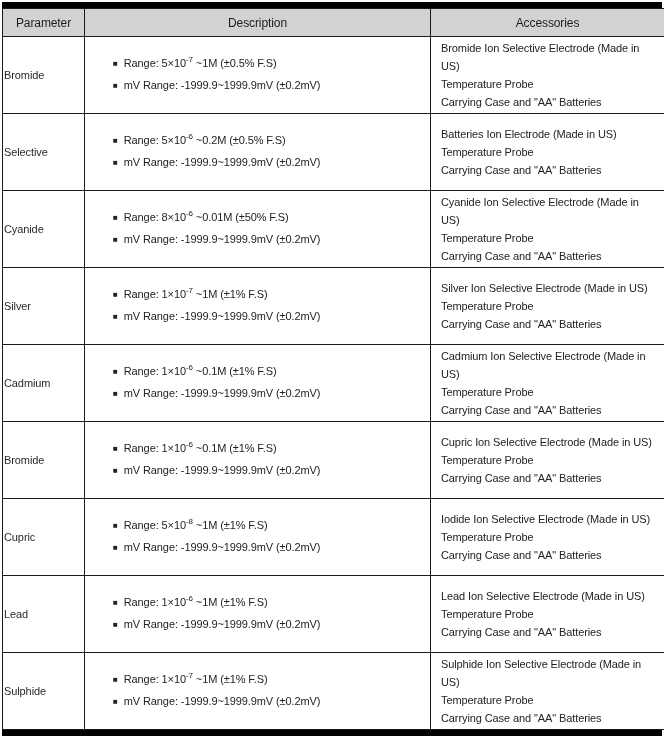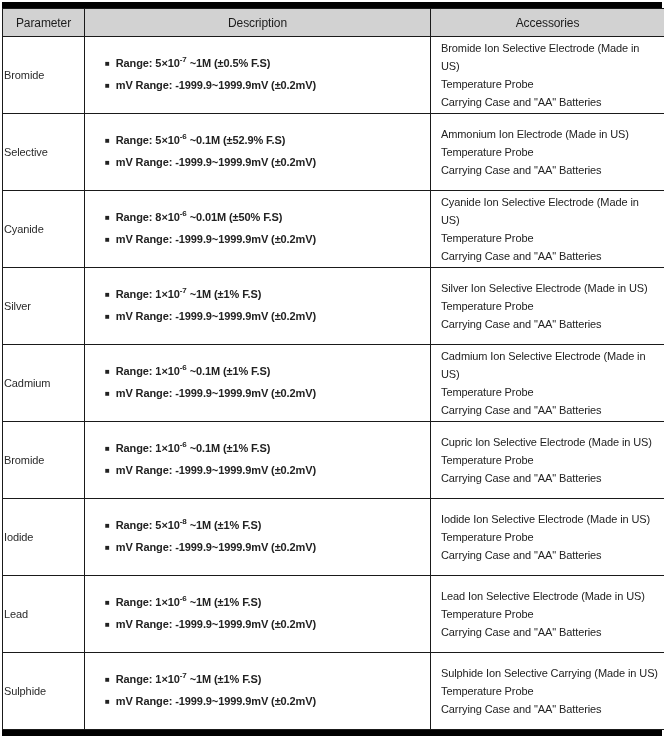--- a/index.html
+++ b/index.html
@@ -49,9 +49,8 @@
     color: #2a2a2a;
   }
   td.desc {
-    padding-left: 20px;
+    padding-left: 28px;
     padding-right: 6px;
-    font-weight: bold;
   }
   td.desc .line {
     line-height: 20px;

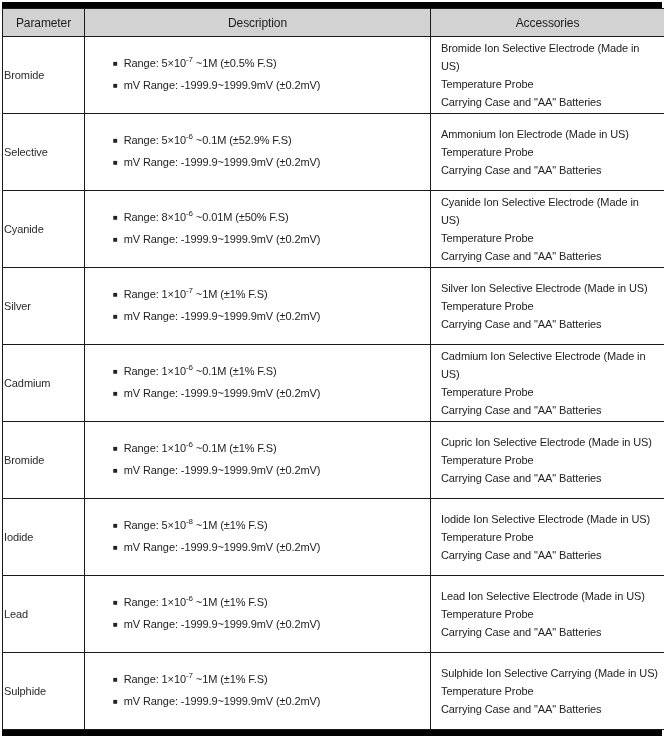--- a/index.html
+++ b/index.html
@@ -110,7 +110,7 @@
         <tr>
           <td class="param">Selective</td>
           <td class="desc">
-            <div class="line"><span class="bullet">■</span><span>Range: 5×10</span><sup>-6</sup><span> ~0.1M (±52.9% F.S)</span></div>
+            <div class="line"><span class="bullet">■</span><span>Range: 5×10</span><sup>-6</sup><span> ~0.2M (±0.5% F.S)</span></div>
             <div class="line"><span class="bullet">■</span><span>mV Range: -1999.9~1999.9mV (±0.2mV)</span></div>
           </td>
           <td class="acc">

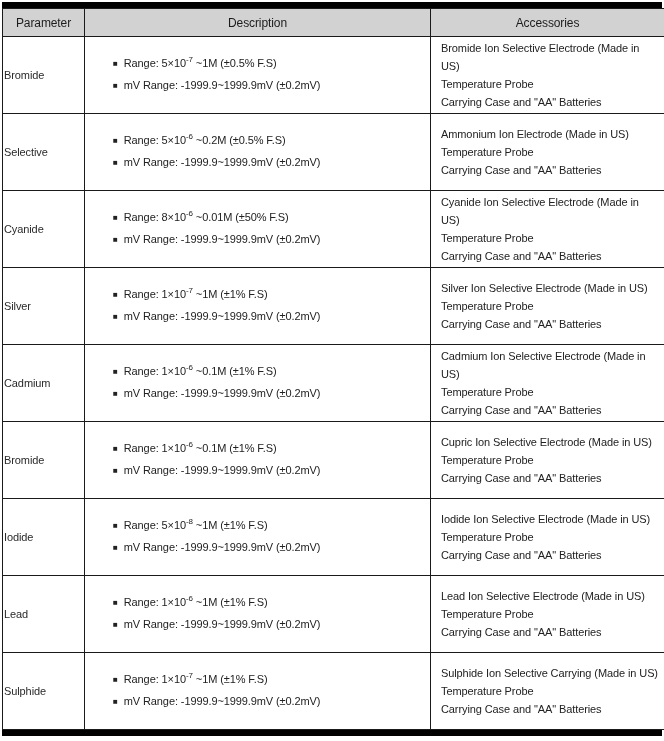--- a/index.html
+++ b/index.html
@@ -114,7 +114,7 @@
             <div class="line"><span class="bullet">■</span><span>mV Range: -1999.9~1999.9mV (±0.2mV)</span></div>
           </td>
           <td class="acc">
-            <div class="acc-line">Ammonium Ion Electrode (Made in US)</div>
+            <div class="acc-line">Batteries Ion Electrode (Made in US)</div>
             <div class="acc-line">Temperature Probe</div>
             <div class="acc-line">Carrying Case and "AA" Batteries</div>
           </td>

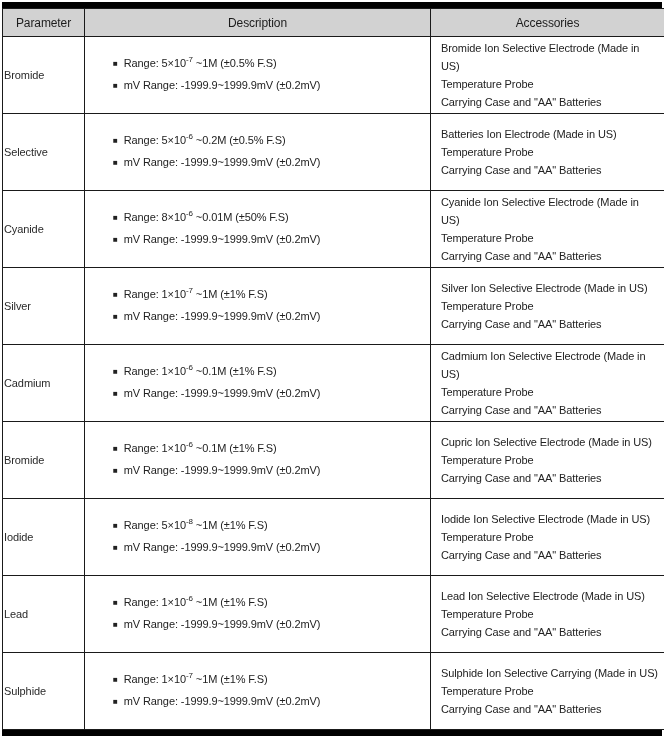--- a/index.html
+++ b/index.html
@@ -173,7 +173,7 @@
         </tr>
 
         <tr>
-          <td class="param">Iodide</td>
+          <td class="param">Cupric</td>
           <td class="desc">
             <div class="line"><span class="bullet">■</span><span>Range: 5×10</span><sup>-8</sup><span> ~1M (±1% F.S)</span></div>
             <div class="line"><span class="bullet">■</span><span>mV Range: -1999.9~1999.9mV (±0.2mV)</span></div>

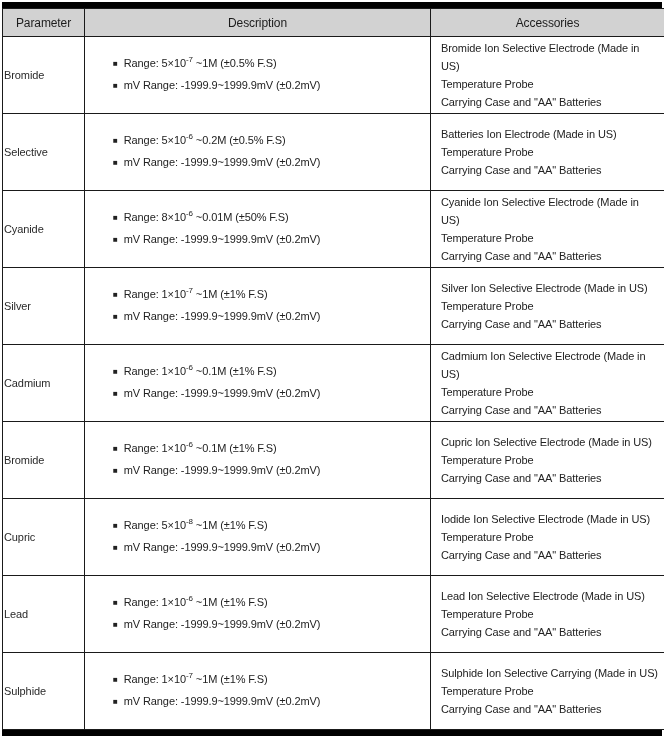--- a/index.html
+++ b/index.html
@@ -205,7 +205,7 @@
             <div class="line"><span class="bullet">■</span><span>mV Range: -1999.9~1999.9mV (±0.2mV)</span></div>
           </td>
           <td class="acc">
-            <div class="acc-line">Sulphide Ion Selective Carrying (Made in US)</div>
+            <div class="acc-line">Sulphide Ion Selective Electrode (Made in US)</div>
             <div class="acc-line">Temperature Probe</div>
             <div class="acc-line">Carrying Case and "AA" Batteries</div>
           </td>

